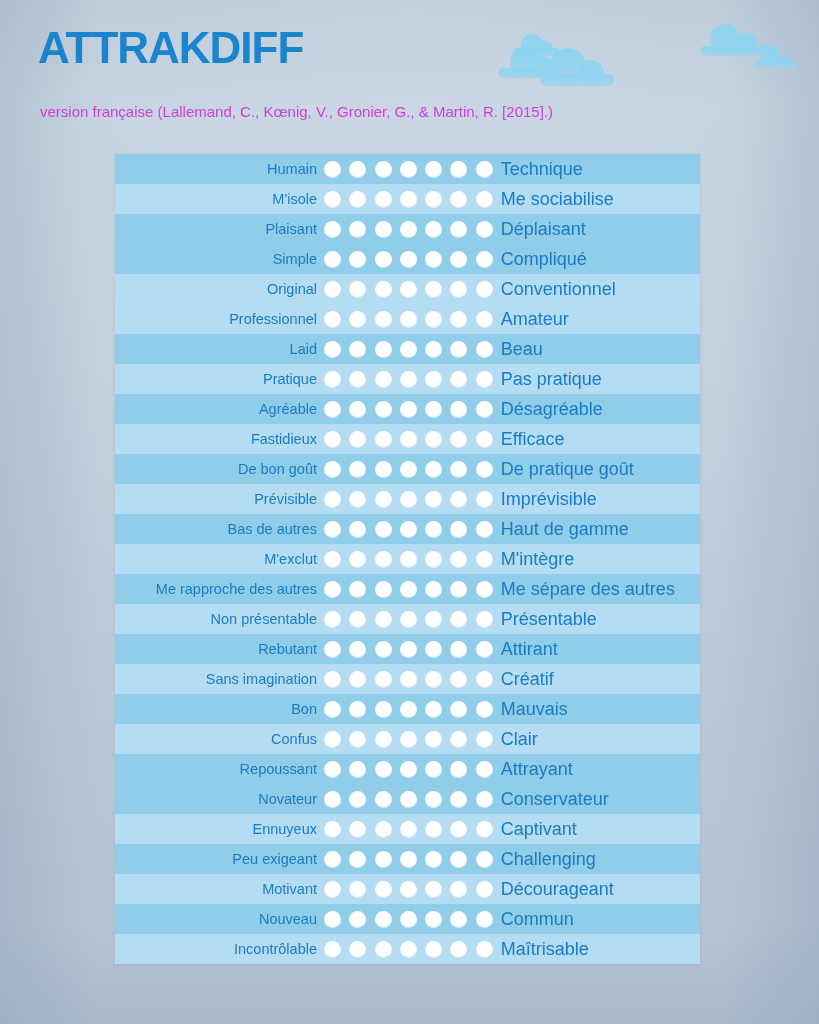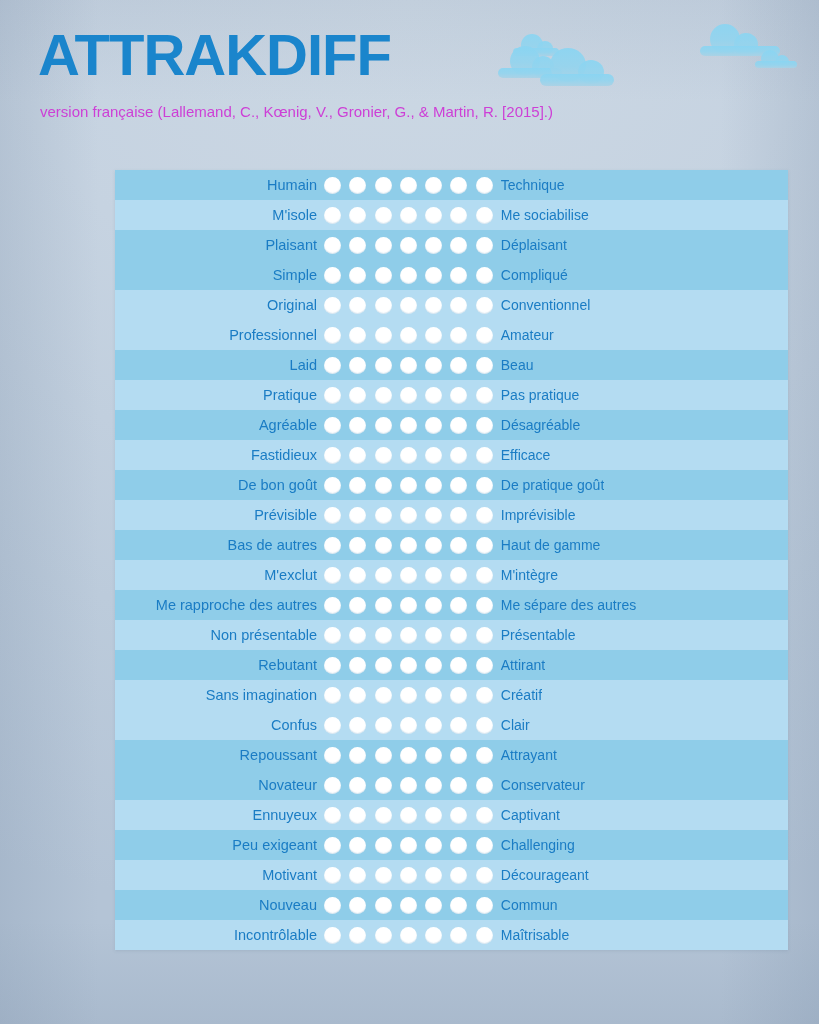--- a/index.html
+++ b/index.html
@@ -47,7 +47,7 @@
     position: absolute;
     left: 38px;
     top: 26px;
-    font-size: 58px;
+    font-size: 44px;
     font-weight: bold;
     letter-spacing: -1px;
     color: #1a85cc;

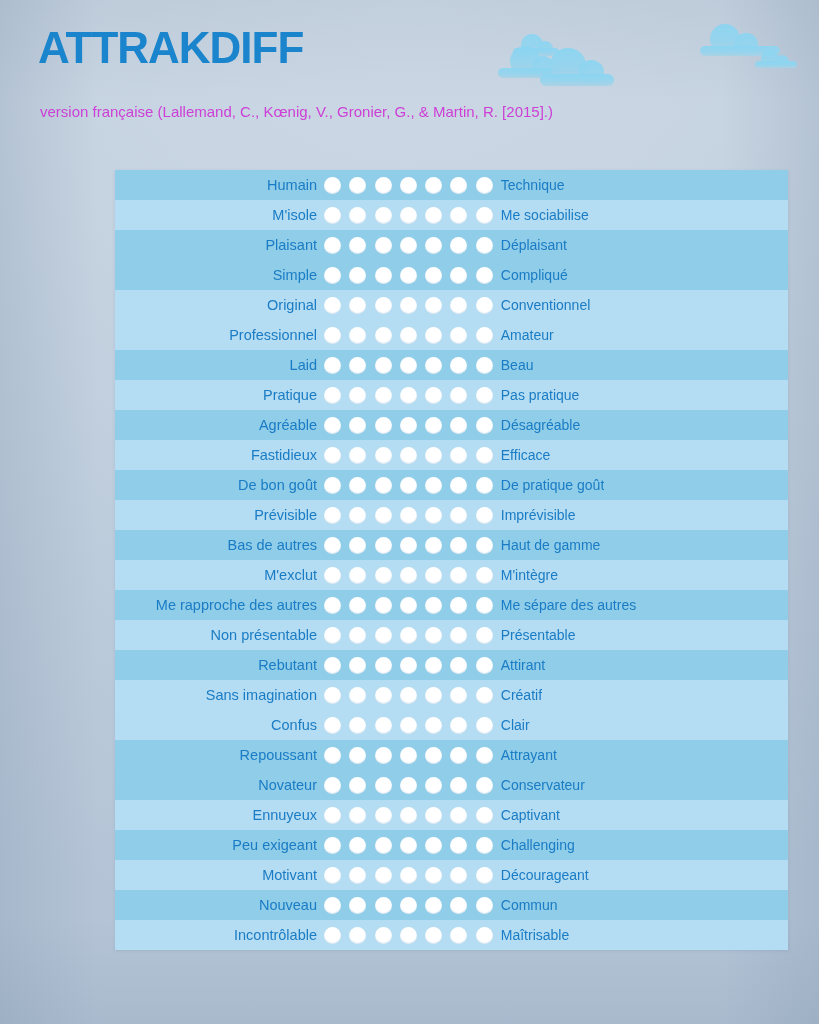--- a/index.html
+++ b/index.html
@@ -89,8 +89,8 @@
   .survey-panel {
     position: absolute;
     left: 115px;
-    top: 170px;
-    width: 673px;
+    top: 154px;
+    width: 585px;
     z-index: 2;
     box-shadow: 0 1px 3px rgba(90,115,145,.18);
   }

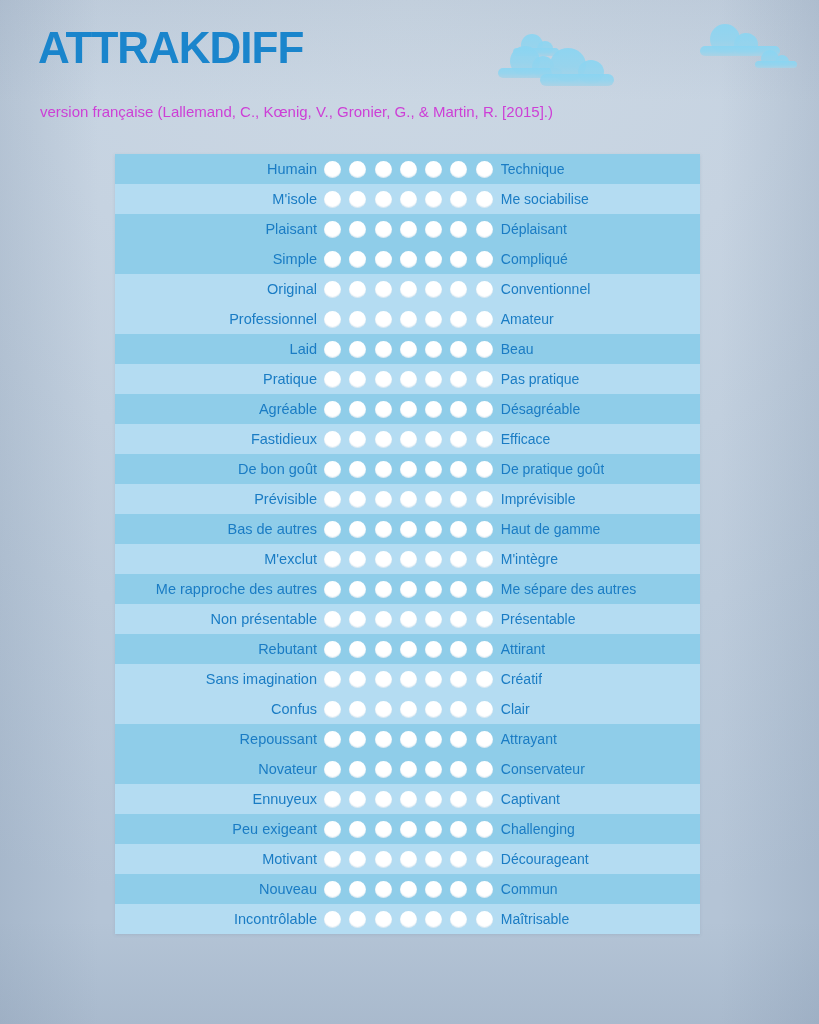--- a/index.html
+++ b/index.html
@@ -128,7 +128,7 @@
   }
   .pole-right {
     padding-left: 7px;
-    font-size: 14px;
+    font-size: 18px;
     color: #1a7cc4;
     white-space: nowrap;
     overflow: hidden;

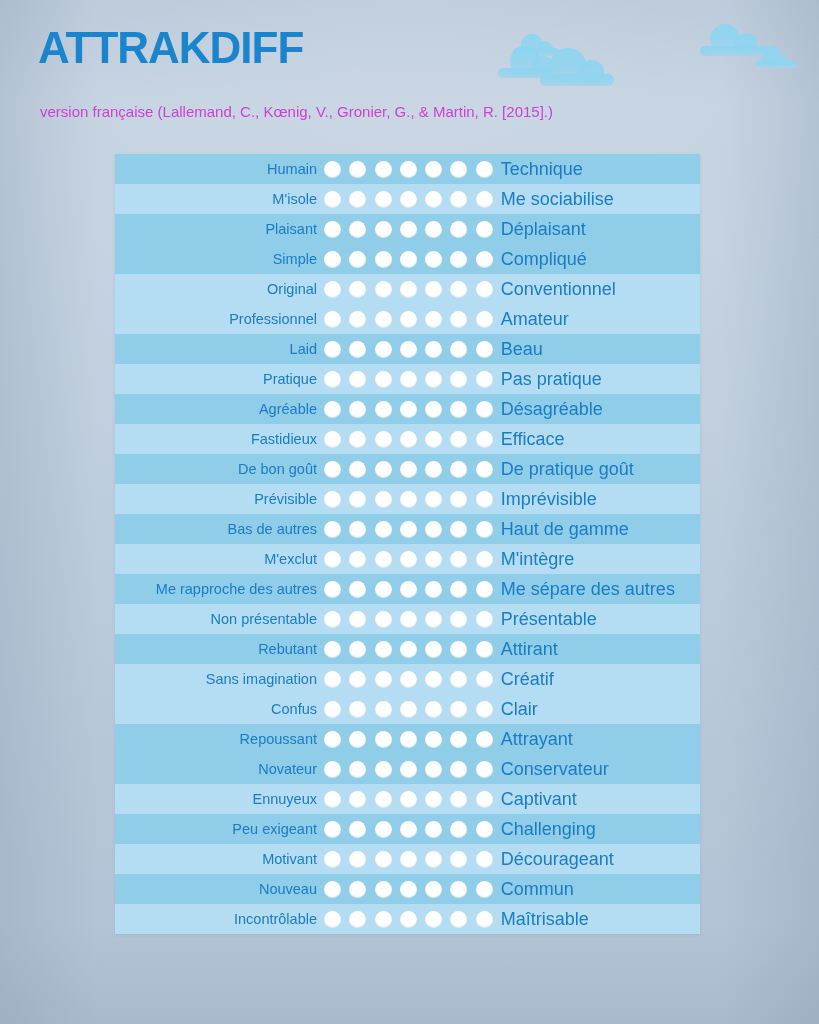--- a/index.html
+++ b/index.html
@@ -410,6 +410,19 @@
         </div>
         <div class="pole-right">Créatif</div>
       </div>
+      <div class="survey-row odd">
+        <div class="pole-left">Bon</div>
+        <div class="scale">
+          <div class="scale-option"></div>
+          <div class="scale-option"></div>
+          <div class="scale-option"></div>
+          <div class="scale-option"></div>
+          <div class="scale-option"></div>
+          <div class="scale-option"></div>
+          <div class="scale-option"></div>
+        </div>
+        <div class="pole-right">Mauvais</div>
+      </div>
       <div class="survey-row even">
         <div class="pole-left">Confus</div>
         <div class="scale">

